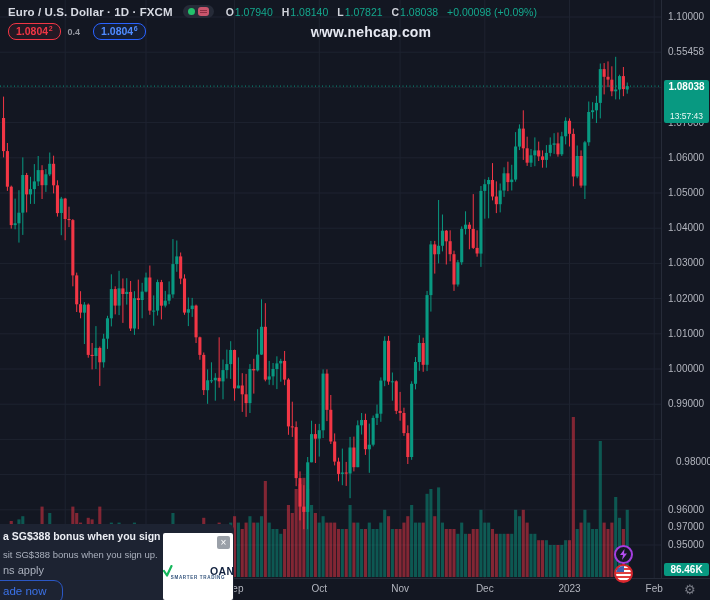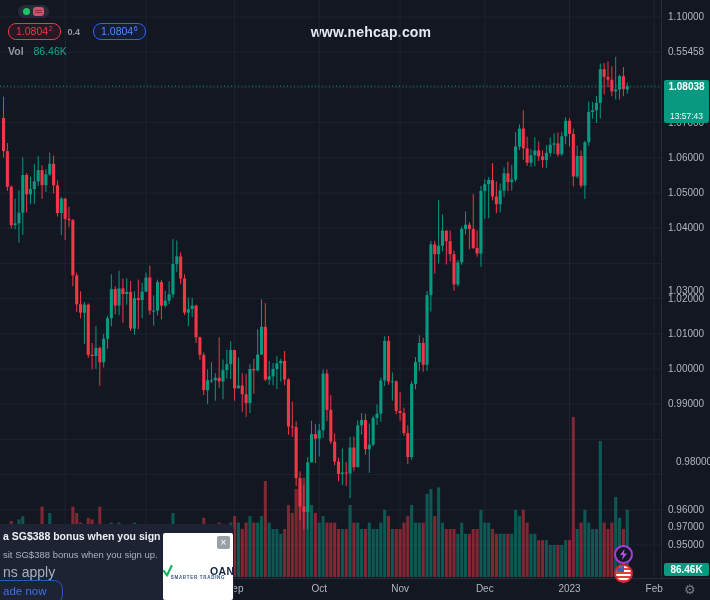--- a/index.html
+++ b/index.html
@@ -604,6 +604,7 @@
 
   <div class="topbar">
     <div class="row1">
+      <span class="title">Euro / U.S. Dollar · 1D · FXCM</span>
       <span class="pill">
         <span class="dot"></span>
         <span class="menu-sq">

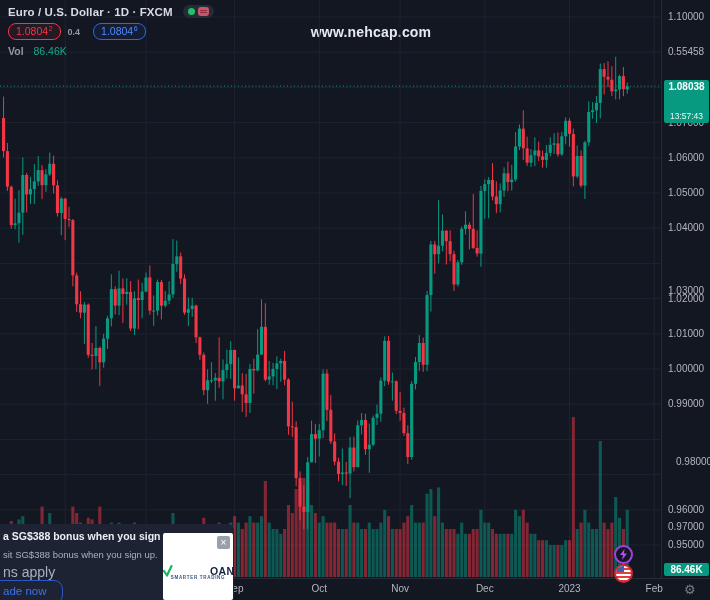--- a/index.html
+++ b/index.html
@@ -612,6 +612,13 @@
             <i></i>
           </span>
       </span>
+      <span class="ohlc">
+        <span class="lb" style="margin-left:0">O</span><span class="vl">1.07940</span>
+        <span class="lb">H</span><span class="vl">1.08140</span>
+        <span class="lb">L</span><span class="vl">1.07821</span>
+        <span class="lb">C</span><span class="vl">1.08038</span>
+        <span class="vl" style="margin-left:6px">+0.00098 (+0.09%)</span>
+      </span>
     </div>
     <div class="row2">
       <span class="pbox sell">

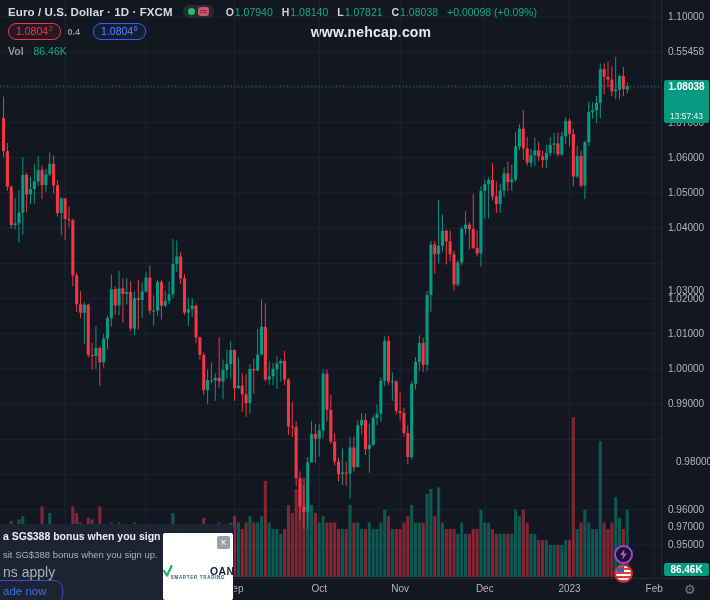--- a/index.html
+++ b/index.html
@@ -26,7 +26,7 @@
   .ohlc .vl{color:#14a88e;margin-left:1px;}
   .row2{display:flex;align-items:center;margin-top:5px;height:15px;}
   .pbox{display:inline-flex;align-items:flex-start;border-radius:8px;padding:1px 7px 2px;
-    font-size:10.5px;font-weight:400;line-height:12px;}
+    font-size:10.5px;font-weight:700;line-height:12px;}
   .pbox sup{font-size:7px;line-height:8px;margin-left:.5px;}
   .sell{border:1px solid #f23645;color:#f23645;background:rgba(242,54,69,.08);}
   .buy{border:1px solid #2962ff;color:#4f8bff;background:rgba(41,98,255,.08);margin-left:7px;}

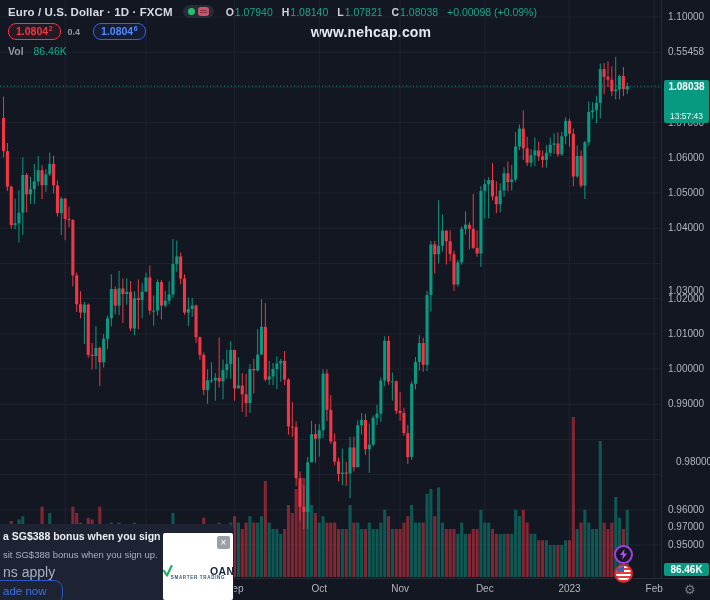--- a/index.html
+++ b/index.html
@@ -631,10 +631,6 @@
           <sup>6</sup>
         </span>
     </div>
-    <div class="row3">
-      <span class="vlb">Vol</span>
-      <span class="vvl">86.46K</span>
-    </div>
   </div>
 
   <div class="price-axis">

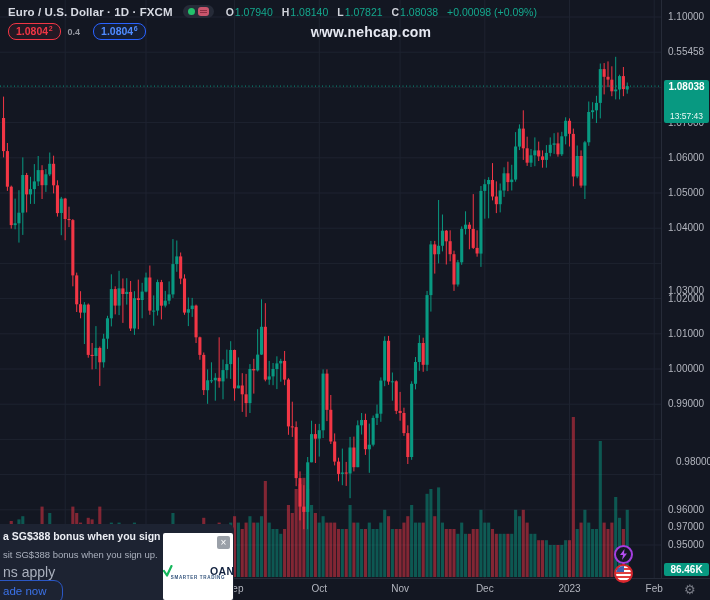--- a/index.html
+++ b/index.html
@@ -641,7 +641,7 @@
         <div class="ptick" style="top: 151.8px;">1.06000</div>
         <div class="ptick" style="top: 187px;">1.05000</div>
         <div class="ptick" style="top: 222.2px;">1.04000</div>
-        <div class="ptick" style="top: 257.4px; margin-top: 28px;">1.03000</div>
+        <div class="ptick" style="top: 257.4px;">1.03000</div>
         <div class="ptick" style="top: 292.6px;">1.02000</div>
         <div class="ptick" style="top: 327.8px;">1.01000</div>
         <div class="ptick" style="top: 363px;">1.00000</div>

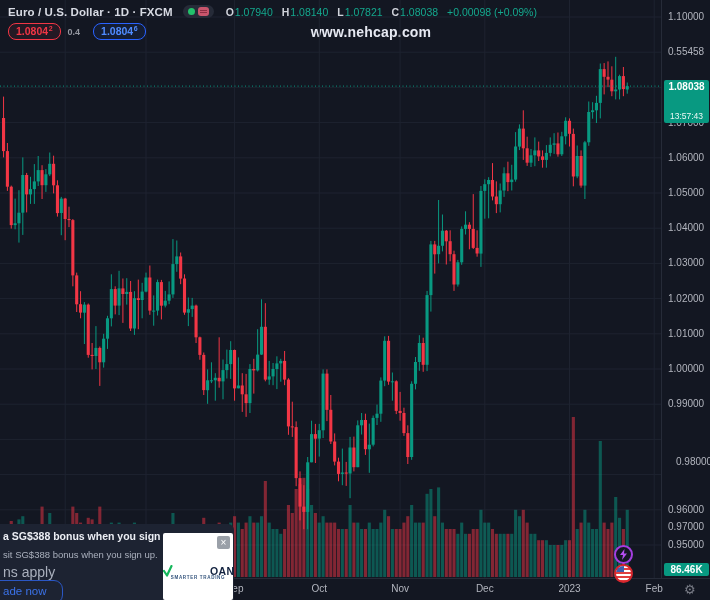--- a/index.html
+++ b/index.html
@@ -66,7 +66,7 @@
     border-top-right-radius:6px;z-index:10;overflow:hidden;}
   .ad .l1{position:absolute;left:3px;top:6px;color:#eceef4;font-size:10.5px;font-weight:700;white-space:nowrap;}
   .ad .l2{position:absolute;left:3px;top:25px;color:#aab0bd;font-size:9.5px;white-space:nowrap;}
-  .ad .l3{position:absolute;left:3px;top:40px;color:#aab0bd;font-size:14px;white-space:nowrap;text-align:right;}
+  .ad .l3{position:absolute;left:3px;top:40px;color:#aab0bd;font-size:11px;white-space:nowrap;text-align:right;}
   .ad .cta{position:absolute;left:-14px;top:56px;padding:4px 16px 6px;border:1px solid #2b57c4;
     border-radius:9px;color:#3b72e8;font-size:11.5px;white-space:nowrap;cursor:pointer;}
   .panel{position:absolute;left:163px;top:9px;width:70px;height:67px;background:#ffffff;border-radius:2px;}

